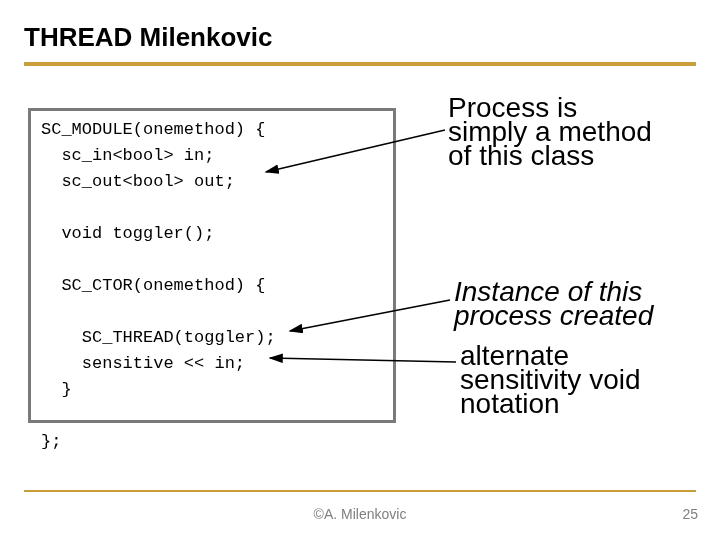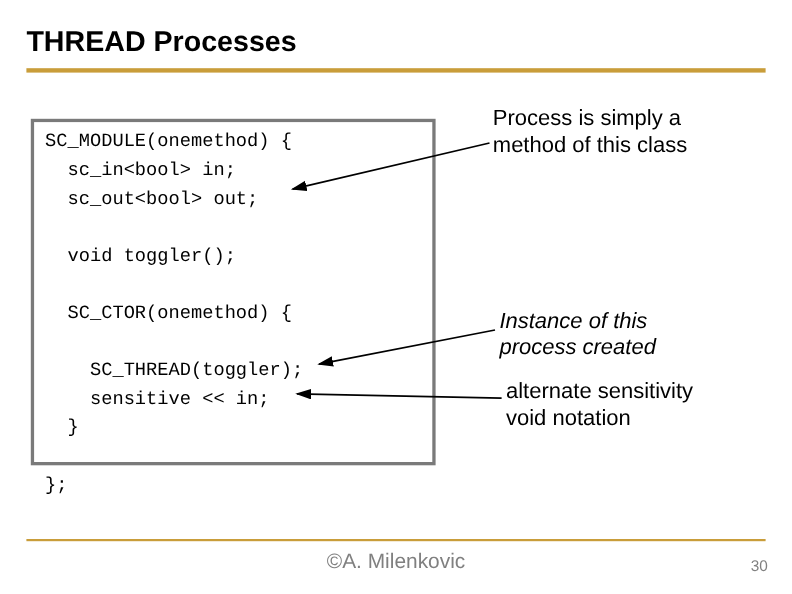--- a/index.html
+++ b/index.html
@@ -86,7 +86,7 @@
 </head>
 <body>
 
-<div class="title">THREAD Processes</div>
+<div class="title">THREAD Milenkovic</div>
 <div class="rule-top"></div>
 
 <div class="codebox">SC_MODULE(onemethod) {

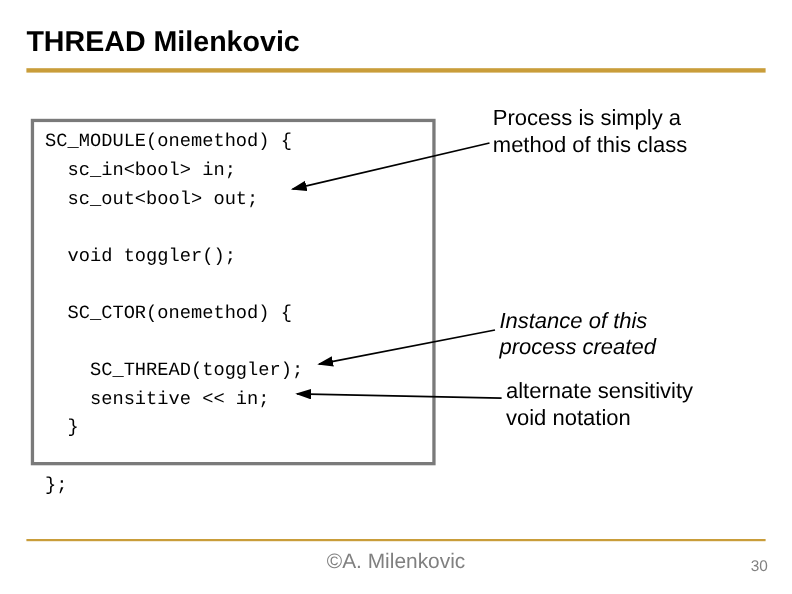--- a/index.html
+++ b/index.html
@@ -54,7 +54,7 @@
   }
   .annot {
     position: absolute;
-    font-size: 20px;
+    font-size: 28px;
     color: #000;
     line-height: 24px;
   }

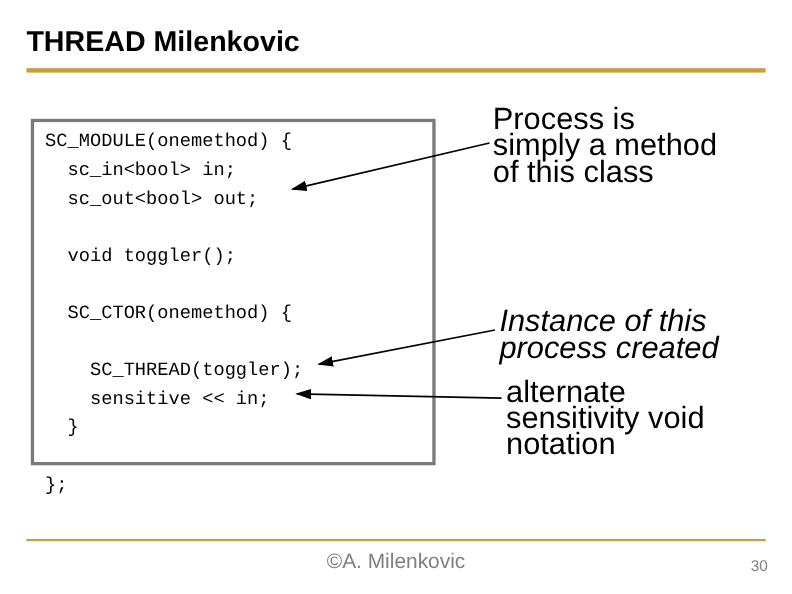--- a/index.html
+++ b/index.html
@@ -64,7 +64,7 @@
     left: 0;
     width: 720px;
     text-align: center;
-    font-size: 19px;
+    font-size: 14px;
     color: #808080;
   }
   .footer-right {

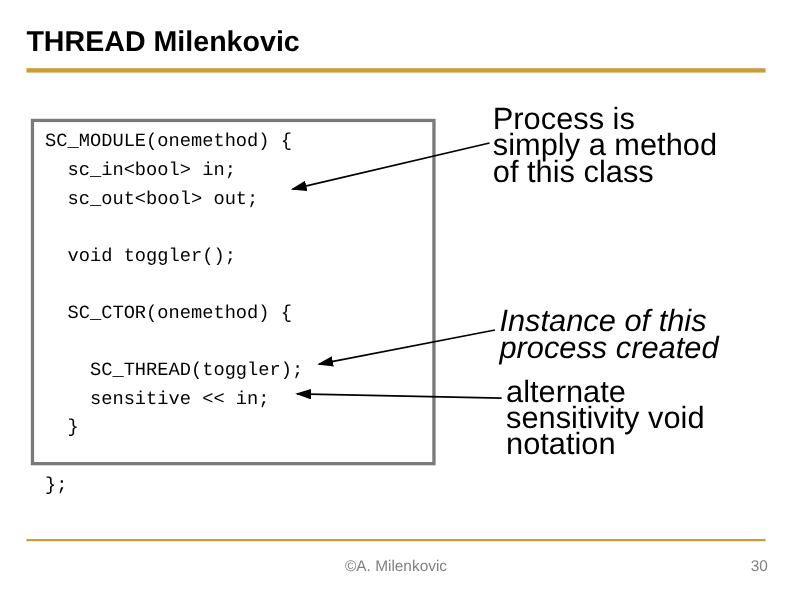--- a/index.html
+++ b/index.html
@@ -120,6 +120,6 @@
 
 <div class="rule-bot"></div>
 <div class="footer-center">©A. Milenkovic</div>
-<div class="footer-right">30</div>
+<div class="footer-right">25</div>
 
 </body></html>

